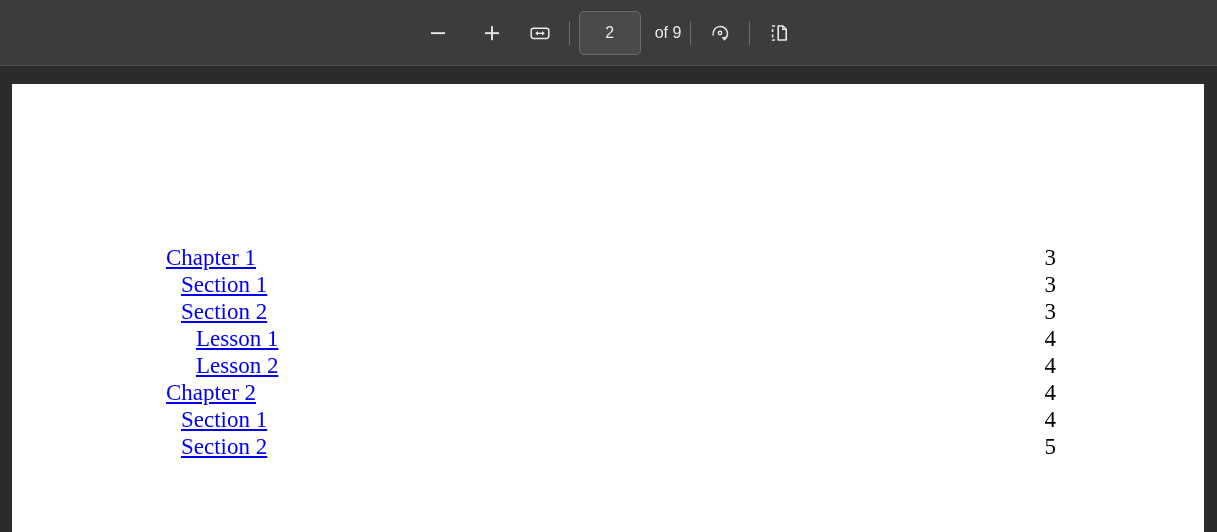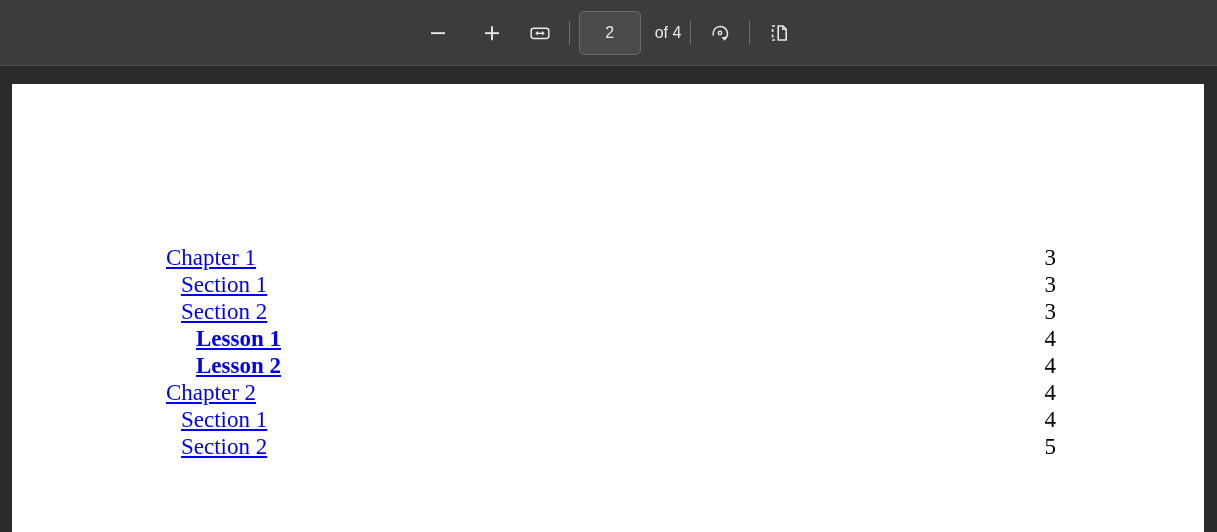--- a/index.html
+++ b/index.html
@@ -190,7 +190,7 @@
 
       <input id="page-number-input" type="text" value="2" style="">
 
-      <span id="page-count-label">of 4</span>
+      <span id="page-count-label">of 9</span>
 
       <div class="tb-divider"></div>
 

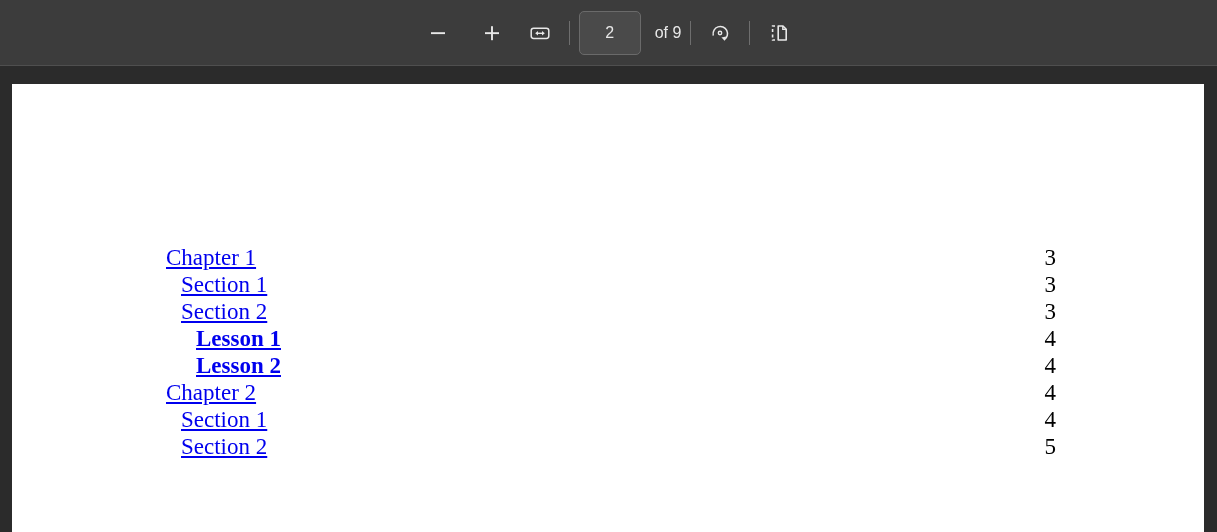--- a/index.html
+++ b/index.html
@@ -144,7 +144,7 @@
   }
   .lvl-0 { left: 154px; }
   .lvl-1 { left: 169px; }
-  .lvl-2 { left: 184px; font-weight: bold; }
+  .lvl-2 { left: 184px; }
 </style>
 </head>
 <body>

